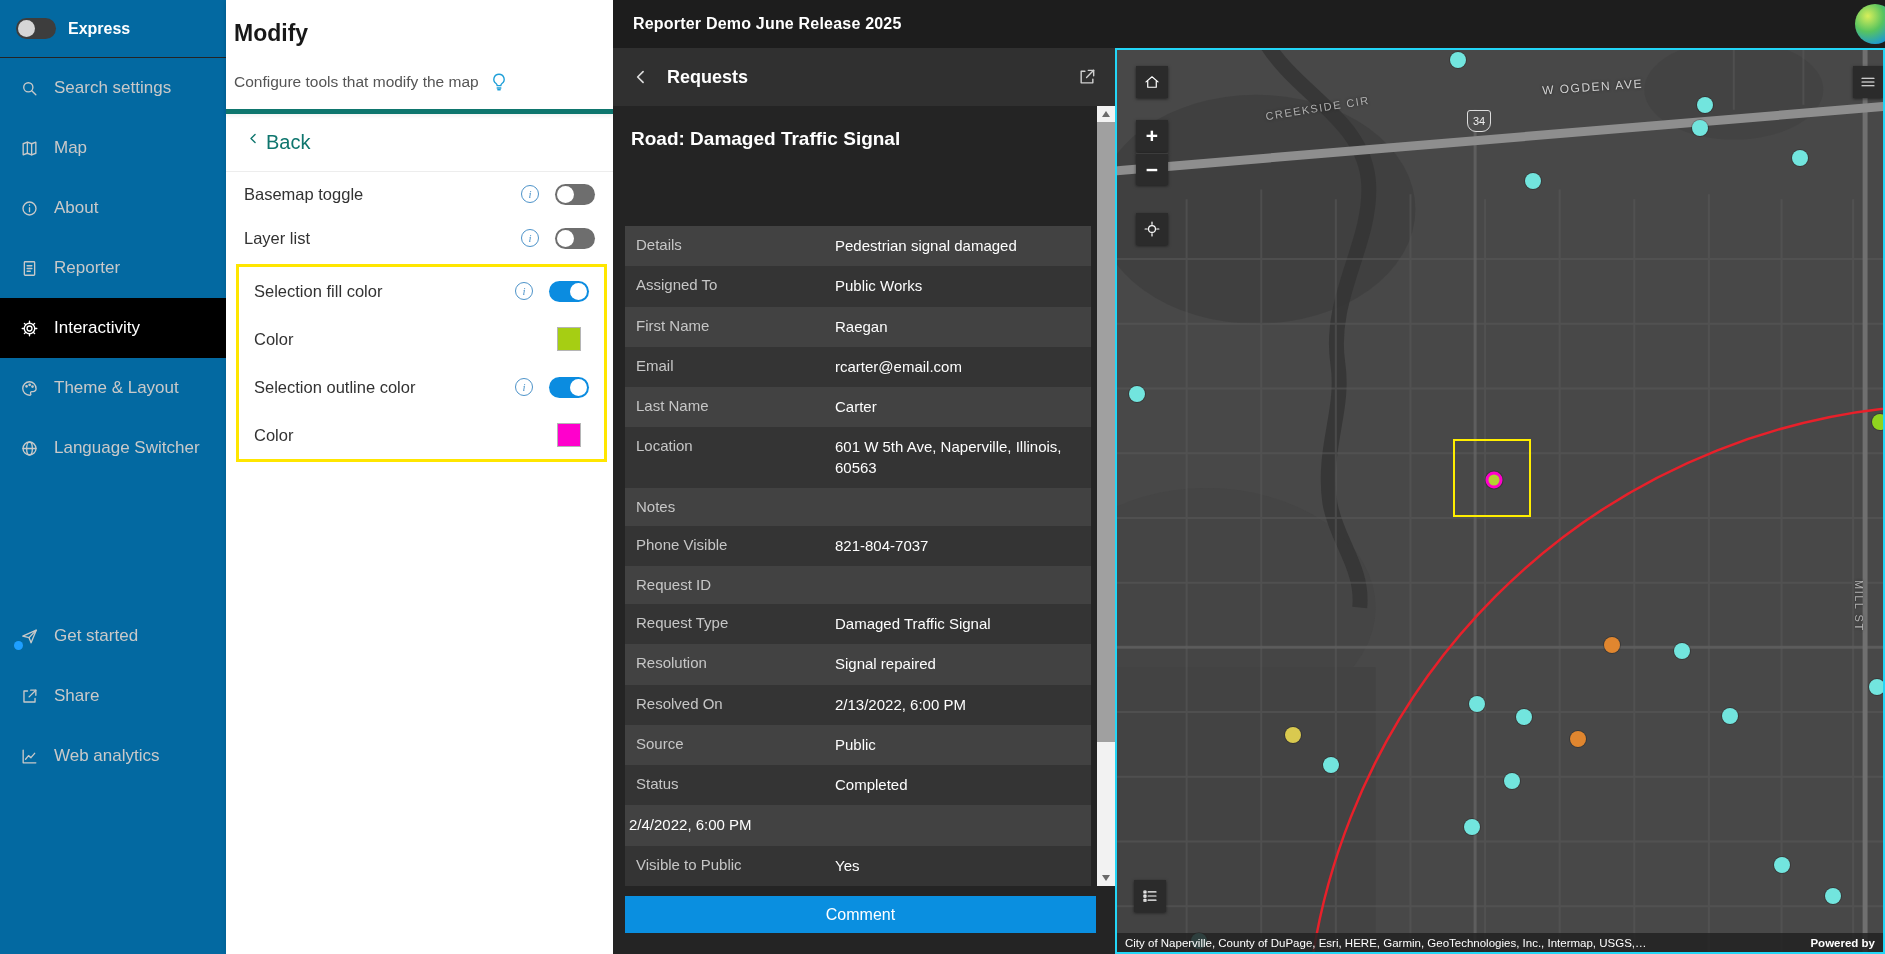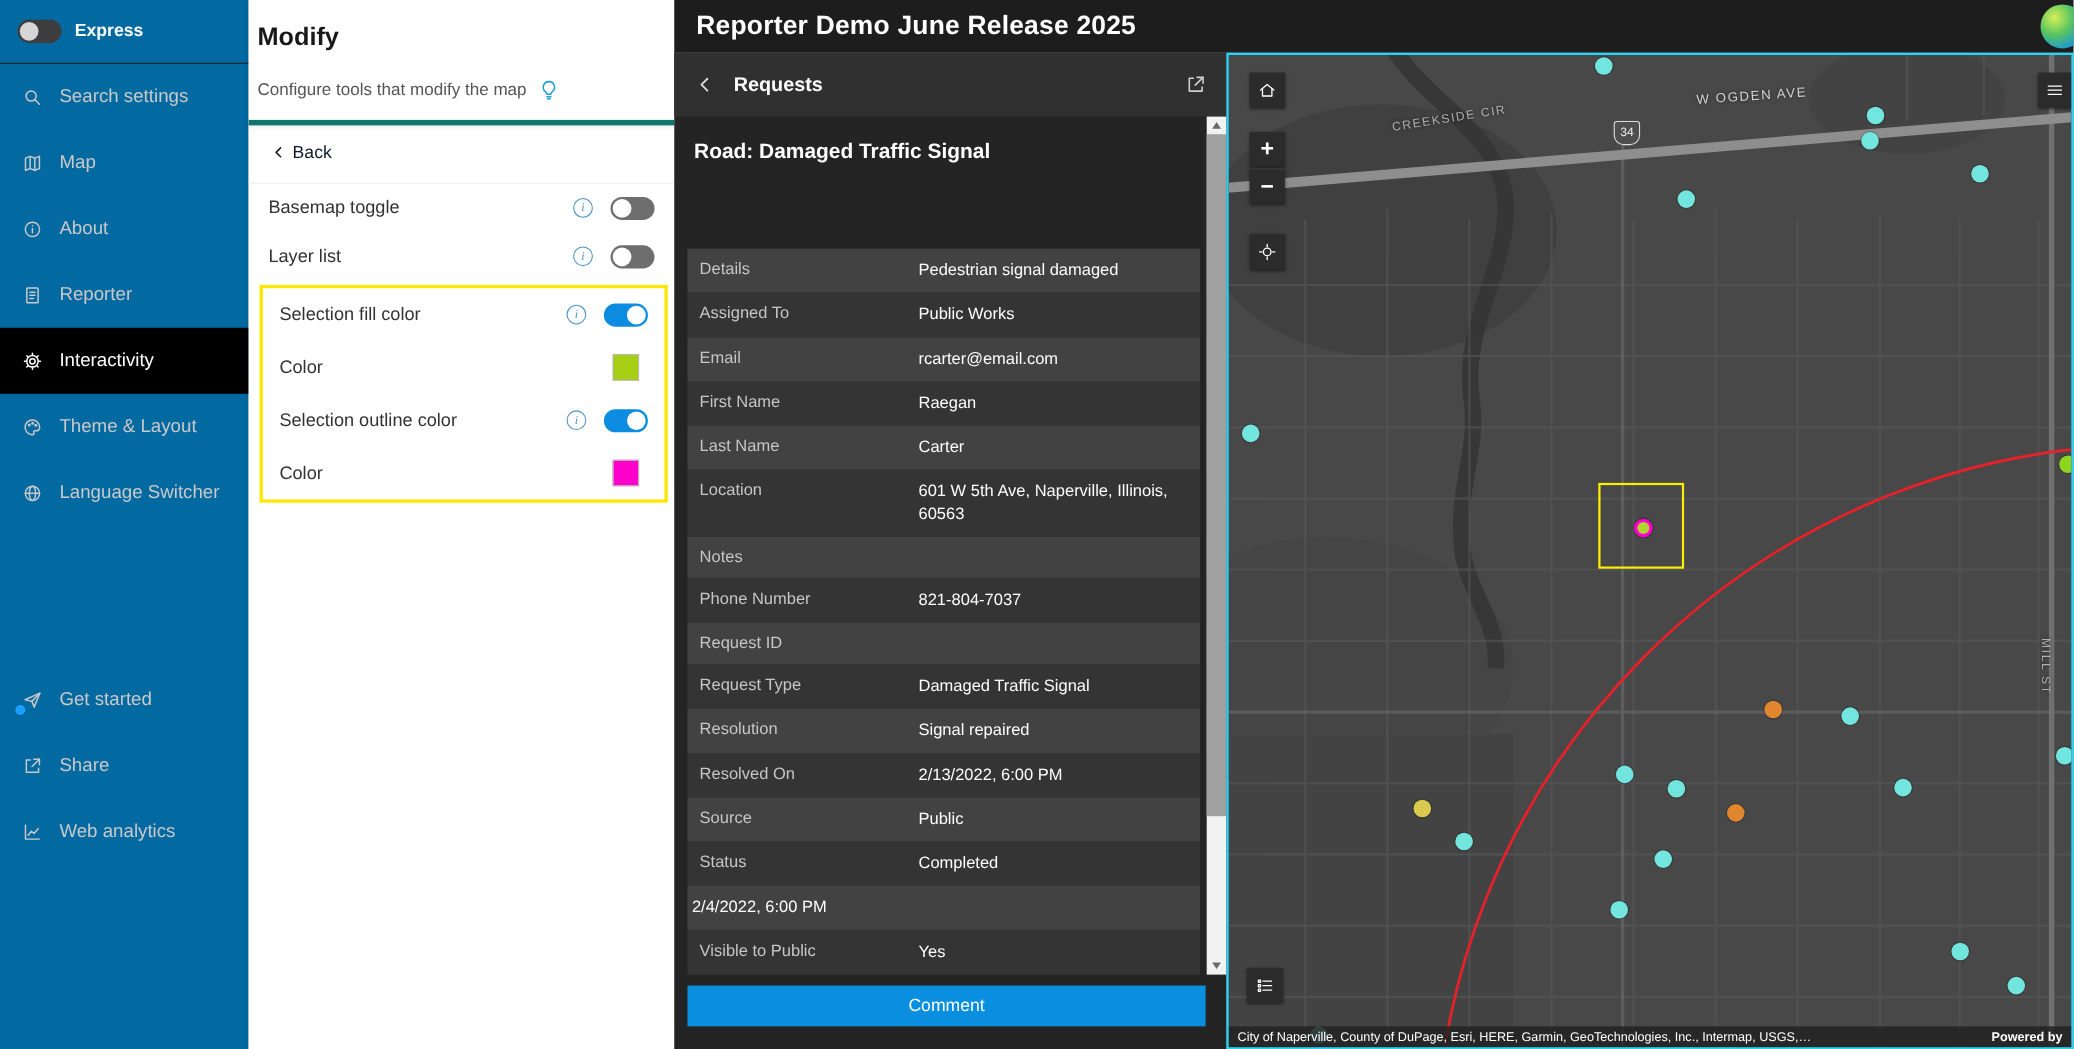--- a/index.html
+++ b/index.html
@@ -46,7 +46,7 @@
 
   
   .app-header { position:absolute; left:613px; top:0; width:1272px; height:48px; background:#1d1d1d; color:#fff; display:flex; align-items:center; padding-left:20px; overflow:hidden; }
-  .app-title { font-size:24px; font-weight:bold; letter-spacing:.2px; }
+  .app-title { font-size:16px; font-weight:bold; letter-spacing:.2px; }
   .globe { position:absolute; right:-10px; top:4px; width:40px; height:40px; border-radius:50%;
            background:radial-gradient(circle at 32% 30%, #d8ef5a, #58c45f 40%, #1f9bcd 75%, #146d9b); }
 

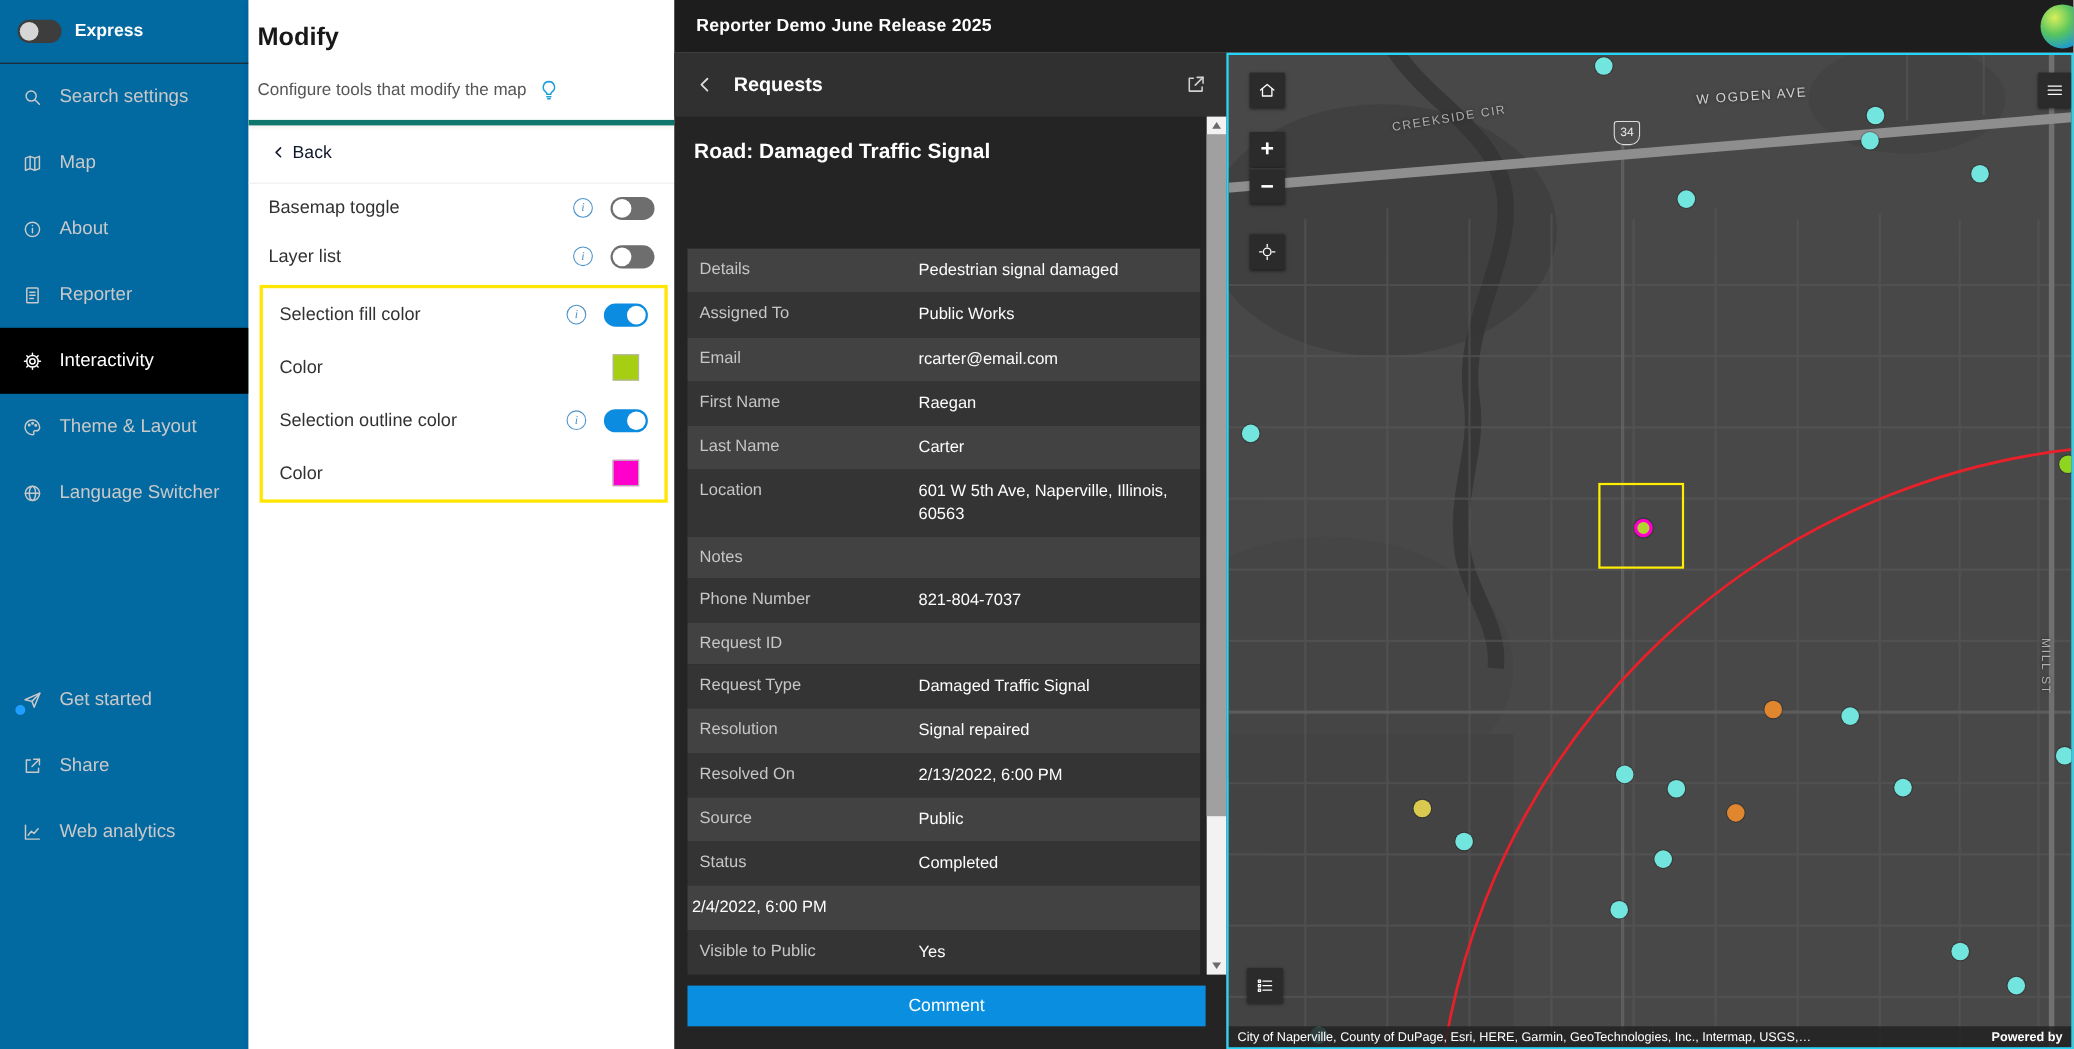--- a/index.html
+++ b/index.html
@@ -29,7 +29,7 @@
   .config-subrow { display:flex; align-items:center; gap:9px; color:#555; font-size:15.5px; }
   .bulb-wrap { width:22px; height:22px; color:#1e9fd8; }
   .bulb-wrap .ico { width:22px; height:22px; stroke-width:1.5; }
-  .back-row { display:flex; gap:5px; padding:17px 20px; font-size:16px; color:#0f172a; border-bottom:1px solid #ededed; cursor:pointer; }
+  .back-row { display:flex; gap:5px; padding:17px 20px; font-size:20px; color:#0f766e; border-bottom:1px solid #ededed; cursor:pointer; }
   .back-row .ico { width:15px; height:15px; stroke-width:2.2; }
   .setting-row { display:flex; align-items:center; height:44px; padding:0 18px; font-size:16.5px; color:#323232; }
   .set-label { flex:1; }

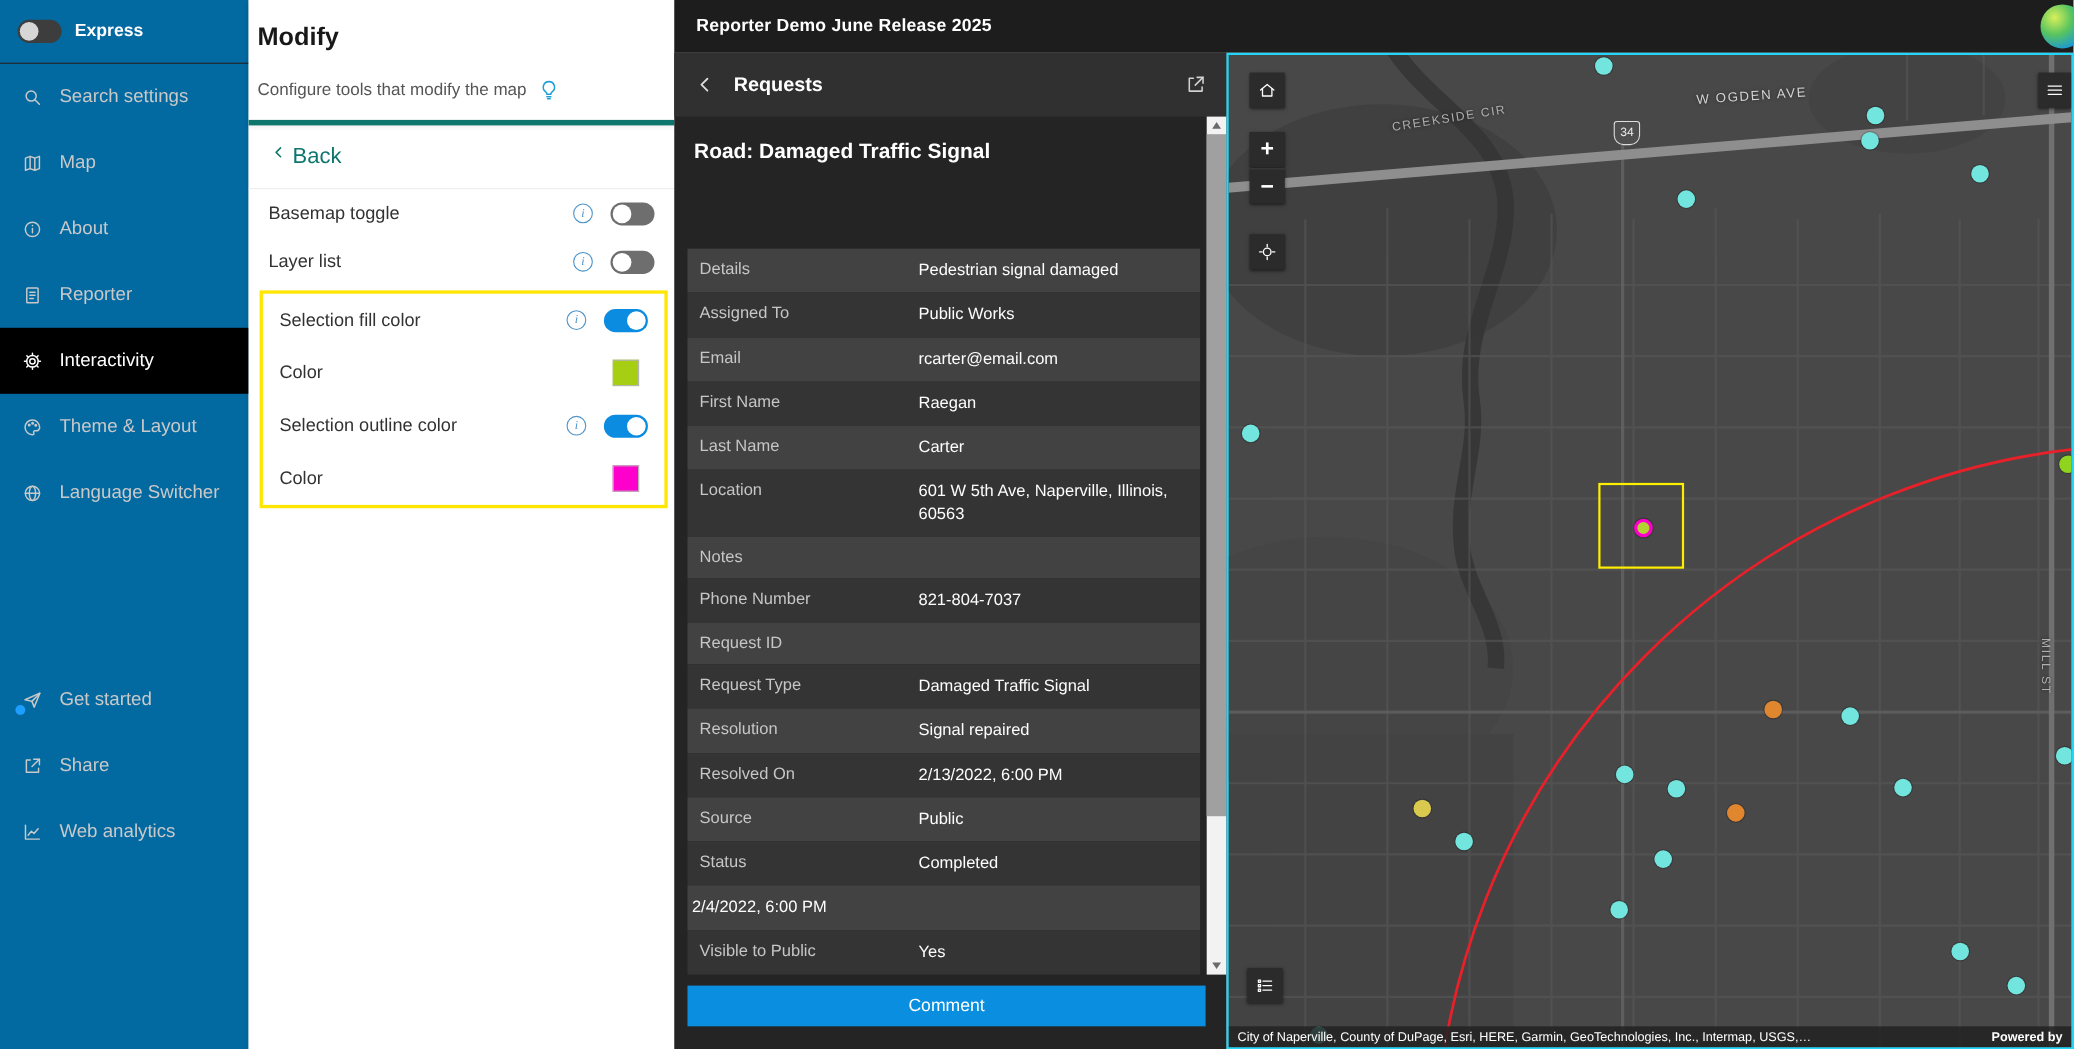--- a/index.html
+++ b/index.html
@@ -306,12 +306,12 @@
         <div class="f-value">Public Works</div>
       </div>
       <div class="field-row">
+        <div class="f-label">First Name</div>
+        <div class="f-value">Raegan</div>
+      </div>
+      <div class="field-row">
         <div class="f-label">Email</div>
         <div class="f-value">rcarter@email.com</div>
-      </div>
-      <div class="field-row">
-        <div class="f-label">First Name</div>
-        <div class="f-value">Raegan</div>
       </div>
       <div class="field-row">
         <div class="f-label">Last Name</div>

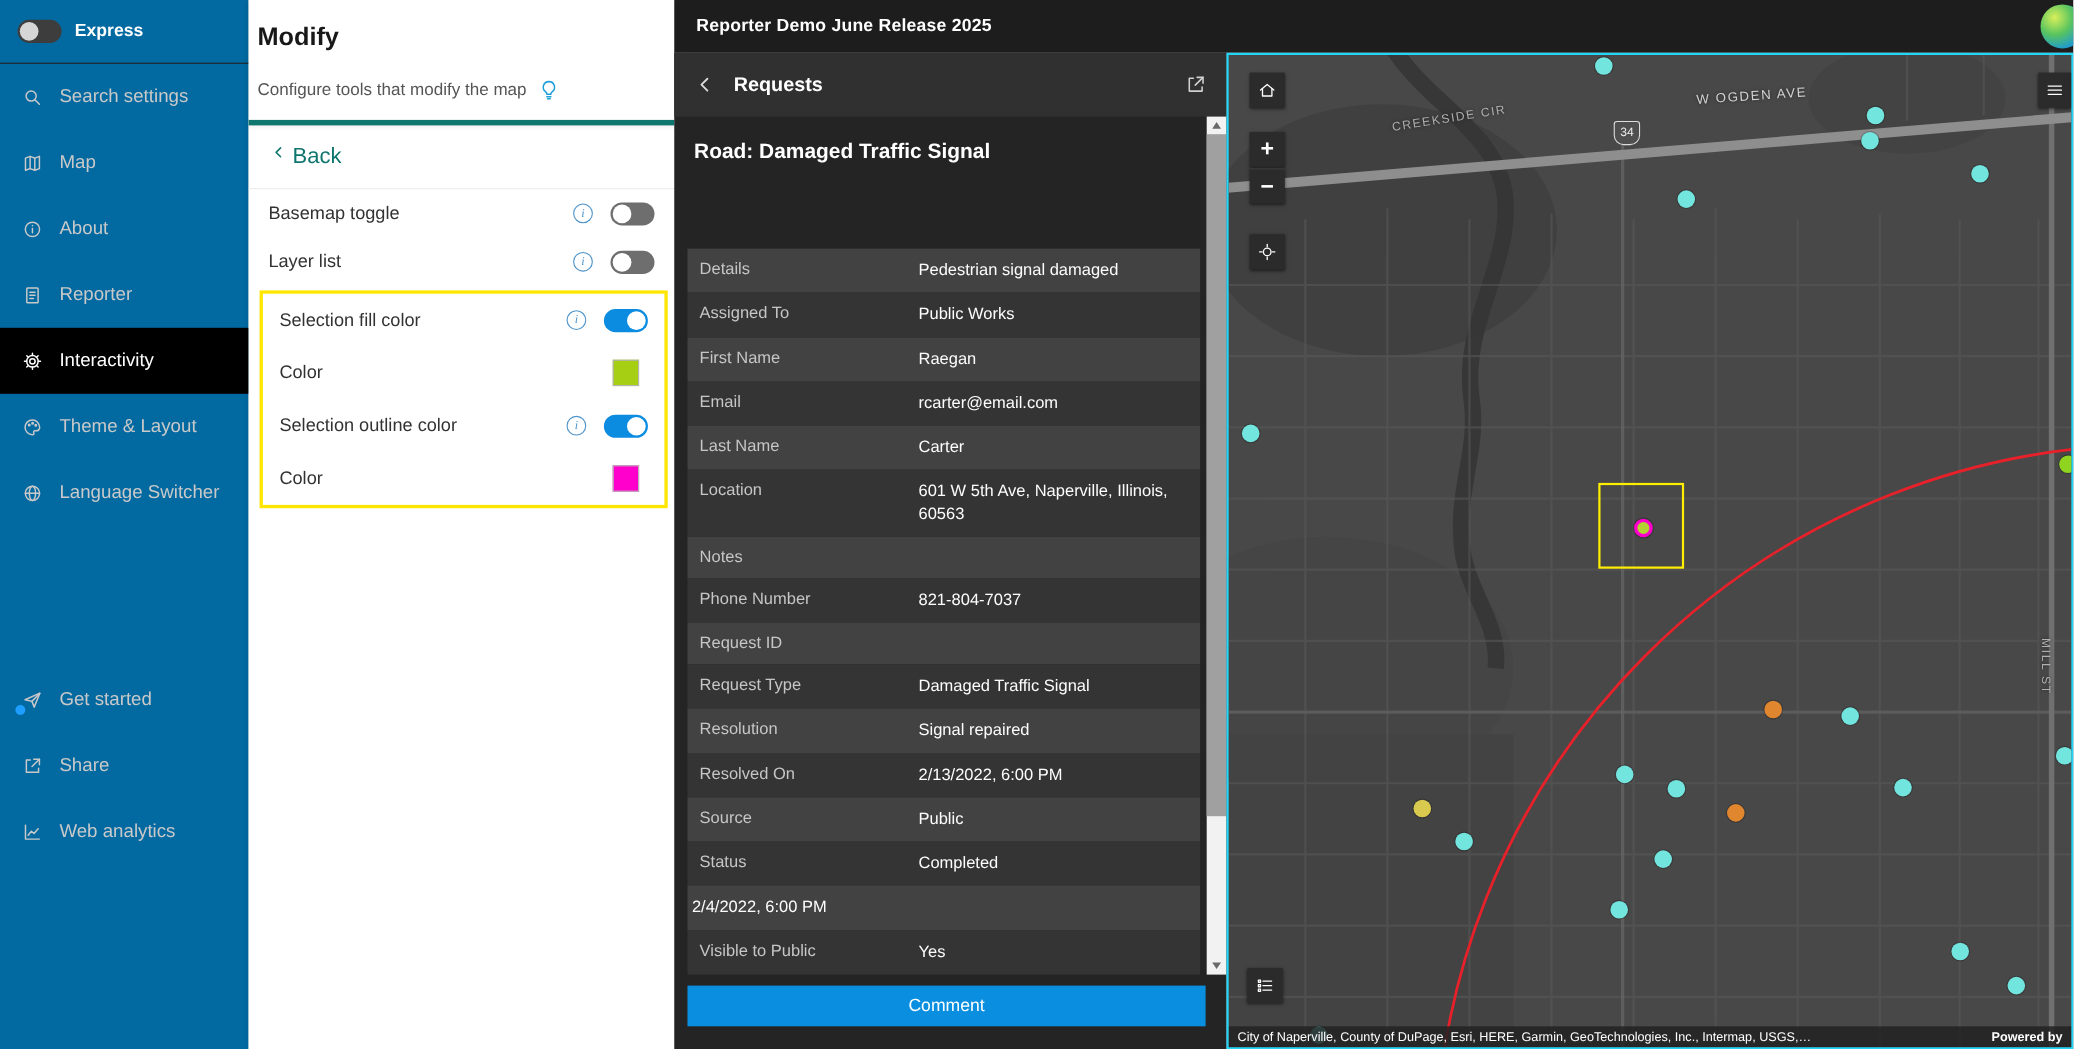--- a/index.html
+++ b/index.html
@@ -326,7 +326,7 @@
         <div class="f-value"></div>
       </div>
       <div class="field-row">
-        <div class="f-label">Phone Number</div>
+        <div class="f-label">Phone Visible</div>
         <div class="f-value">821-804-7037</div>
       </div>
       <div class="field-row">

